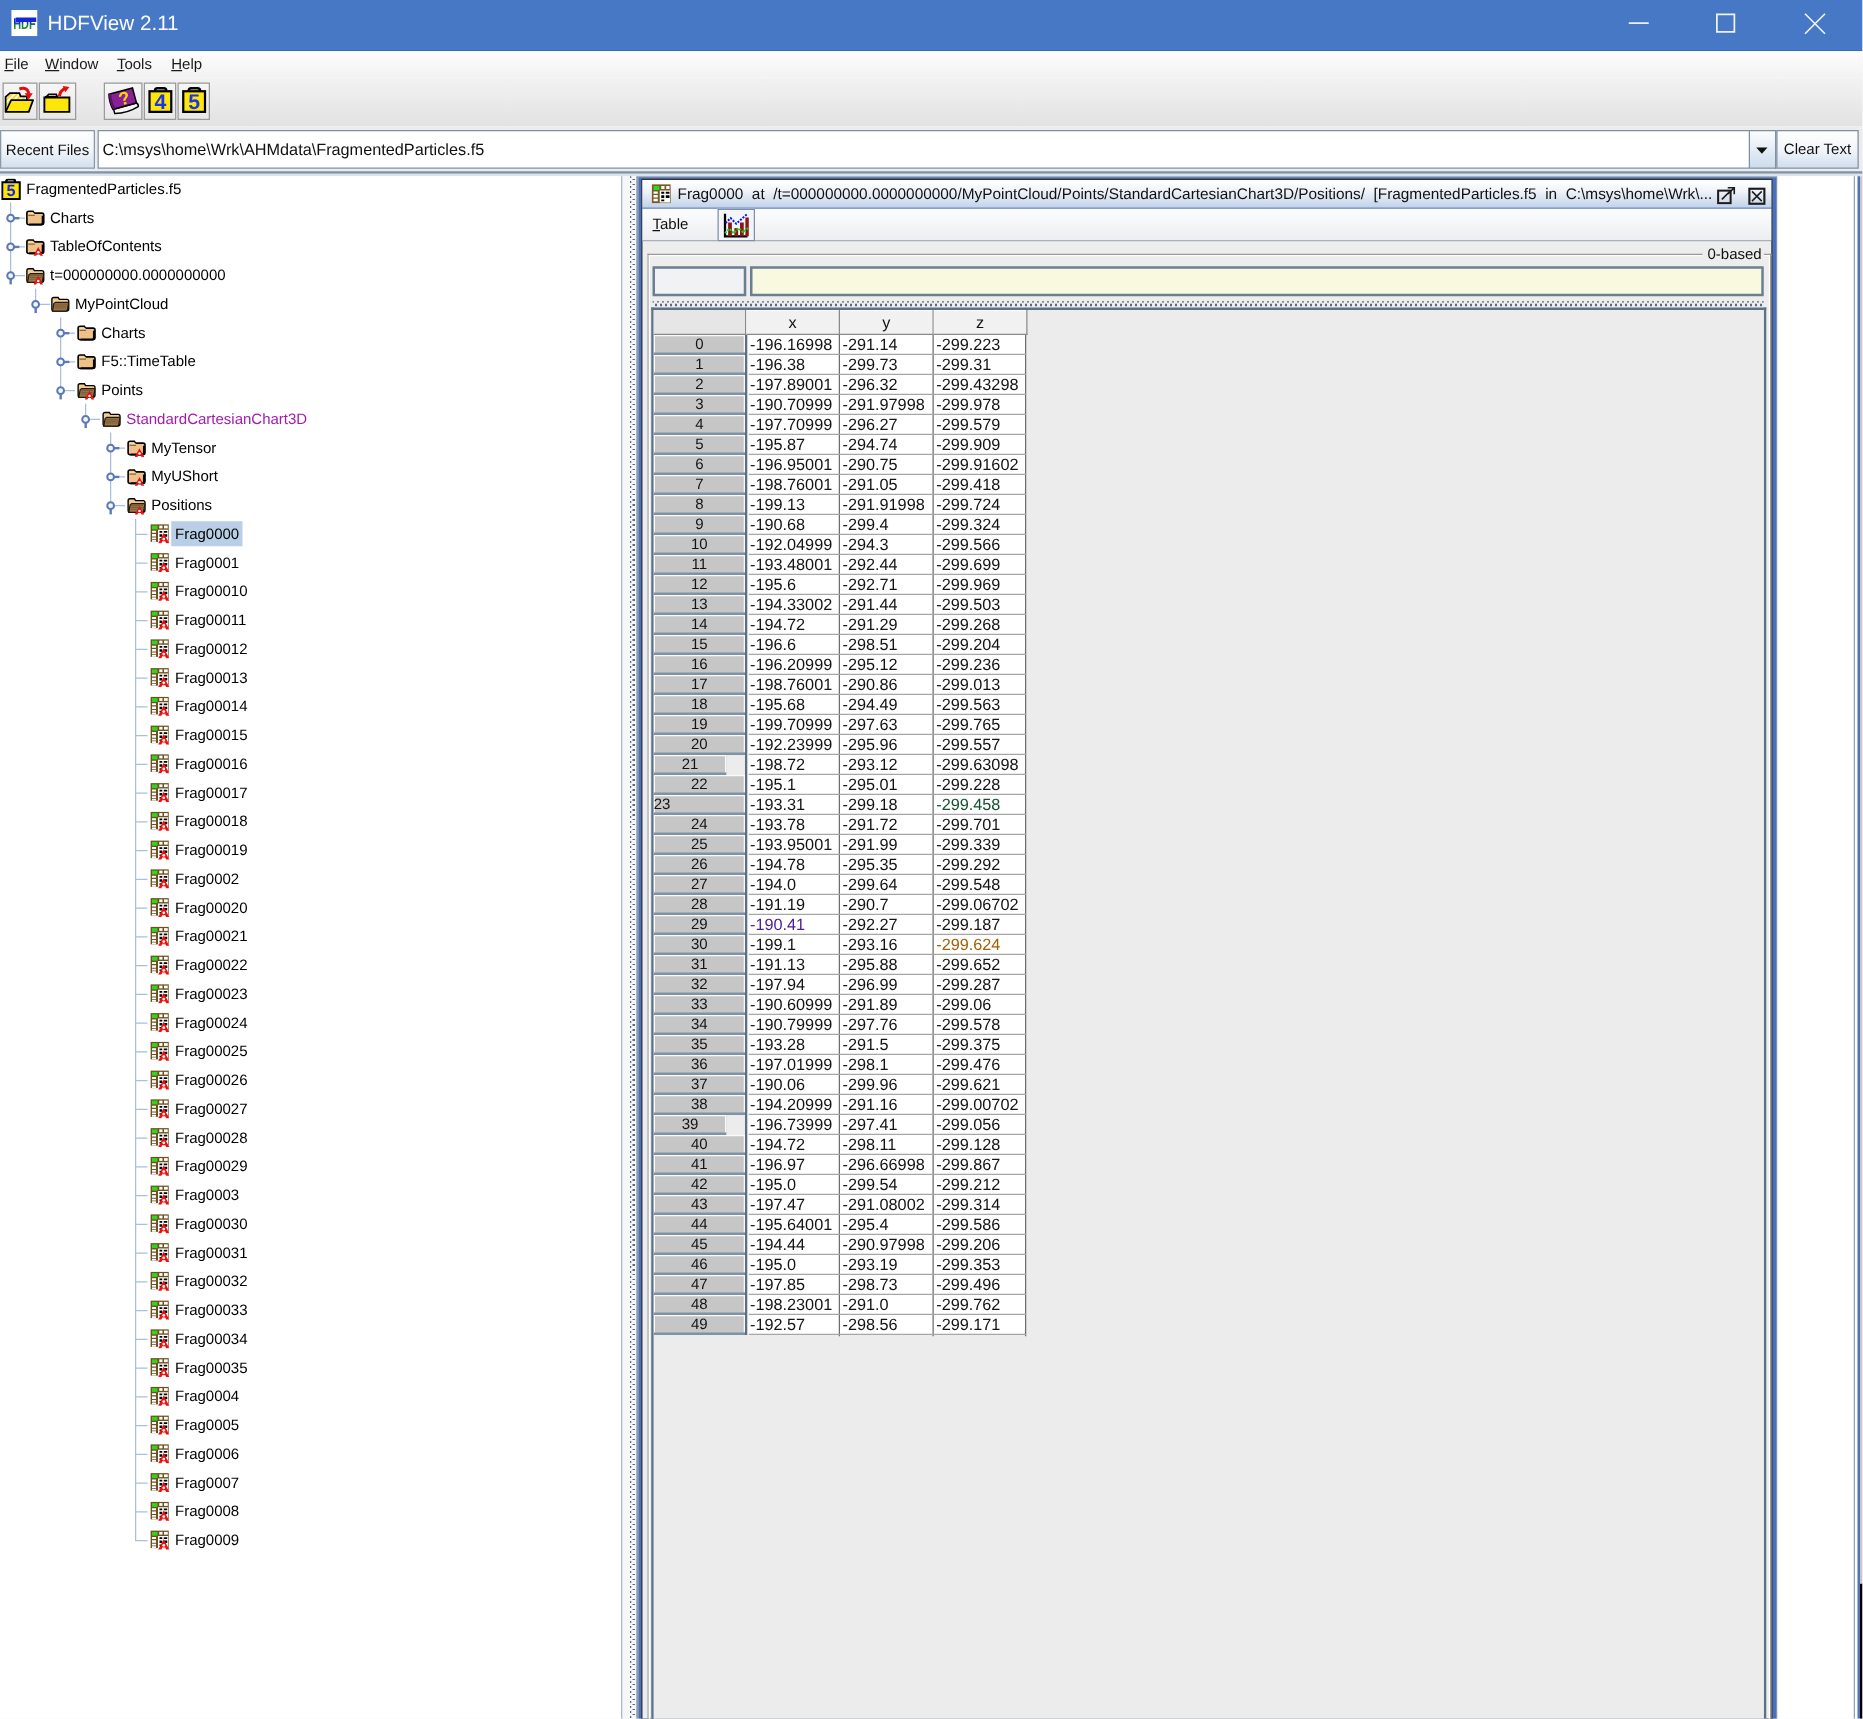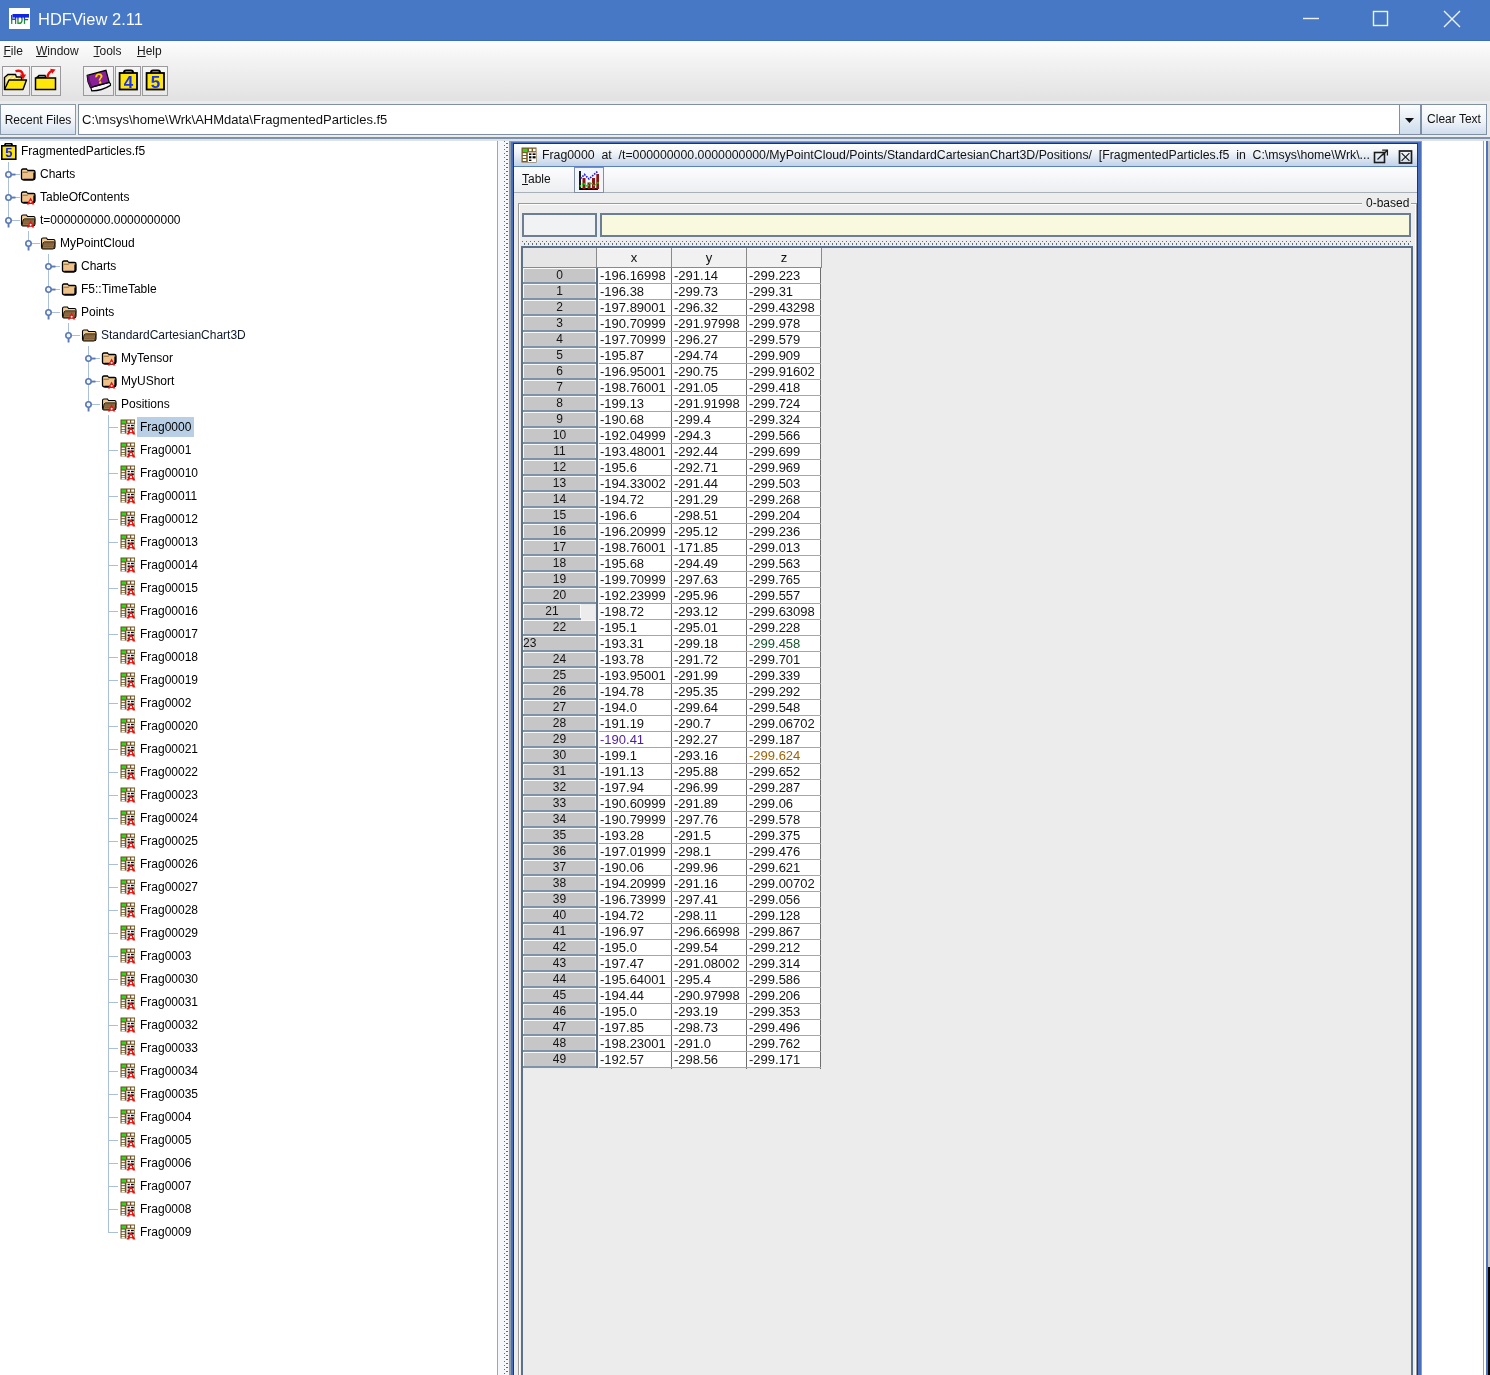--- a/index.html
+++ b/index.html
@@ -225,7 +225,7 @@
 <path d="M2 12.9 l1.1-6 1.3-1 h9.6 q0.9 0 0.8 0.9 l-0.85 4.9 q-0.2 1.2-1.4 1.2 z" fill="#99764c" stroke="#241a08" stroke-width="1"></path>
 <path d="M4.1 7.4 h9.4 M3.9 8.9 h9.3 M3.7 10.4 h9.2" stroke="#7e5e38" stroke-width="0.9"></path>
 </svg>
-    <div class="t" style="left:98px;top:325px;height:20px;line-height:20px;font-size:12px;color:#0f172a;padding:0 3px;">StandardCartesianChart3D</div>
+    <div class="t" style="left:98px;top:325px;height:20px;line-height:20px;font-size:12px;color:#a21caf;padding:0 3px;">StandardCartesianChart3D</div>
     <svg style="position:absolute;left:101px;top:351px" width="16" height="15" viewBox="0 0 16 15">
 <path d="M1.5 3.5 q0-1.5 1.5-1.5 h3.5 l1 1.5 h6 q1.5 0 1.5 1.5 v6 q0 1.8-1.8 1.8 h-10 q-1.7 0-1.7-1.7 z" fill="#eec189" stroke="#000" stroke-width="1.3"></path>
 <path d="M2.8 3.2 h4.2 l0.8 1.2 h-5.4 z" fill="#f8dcb2"></path>

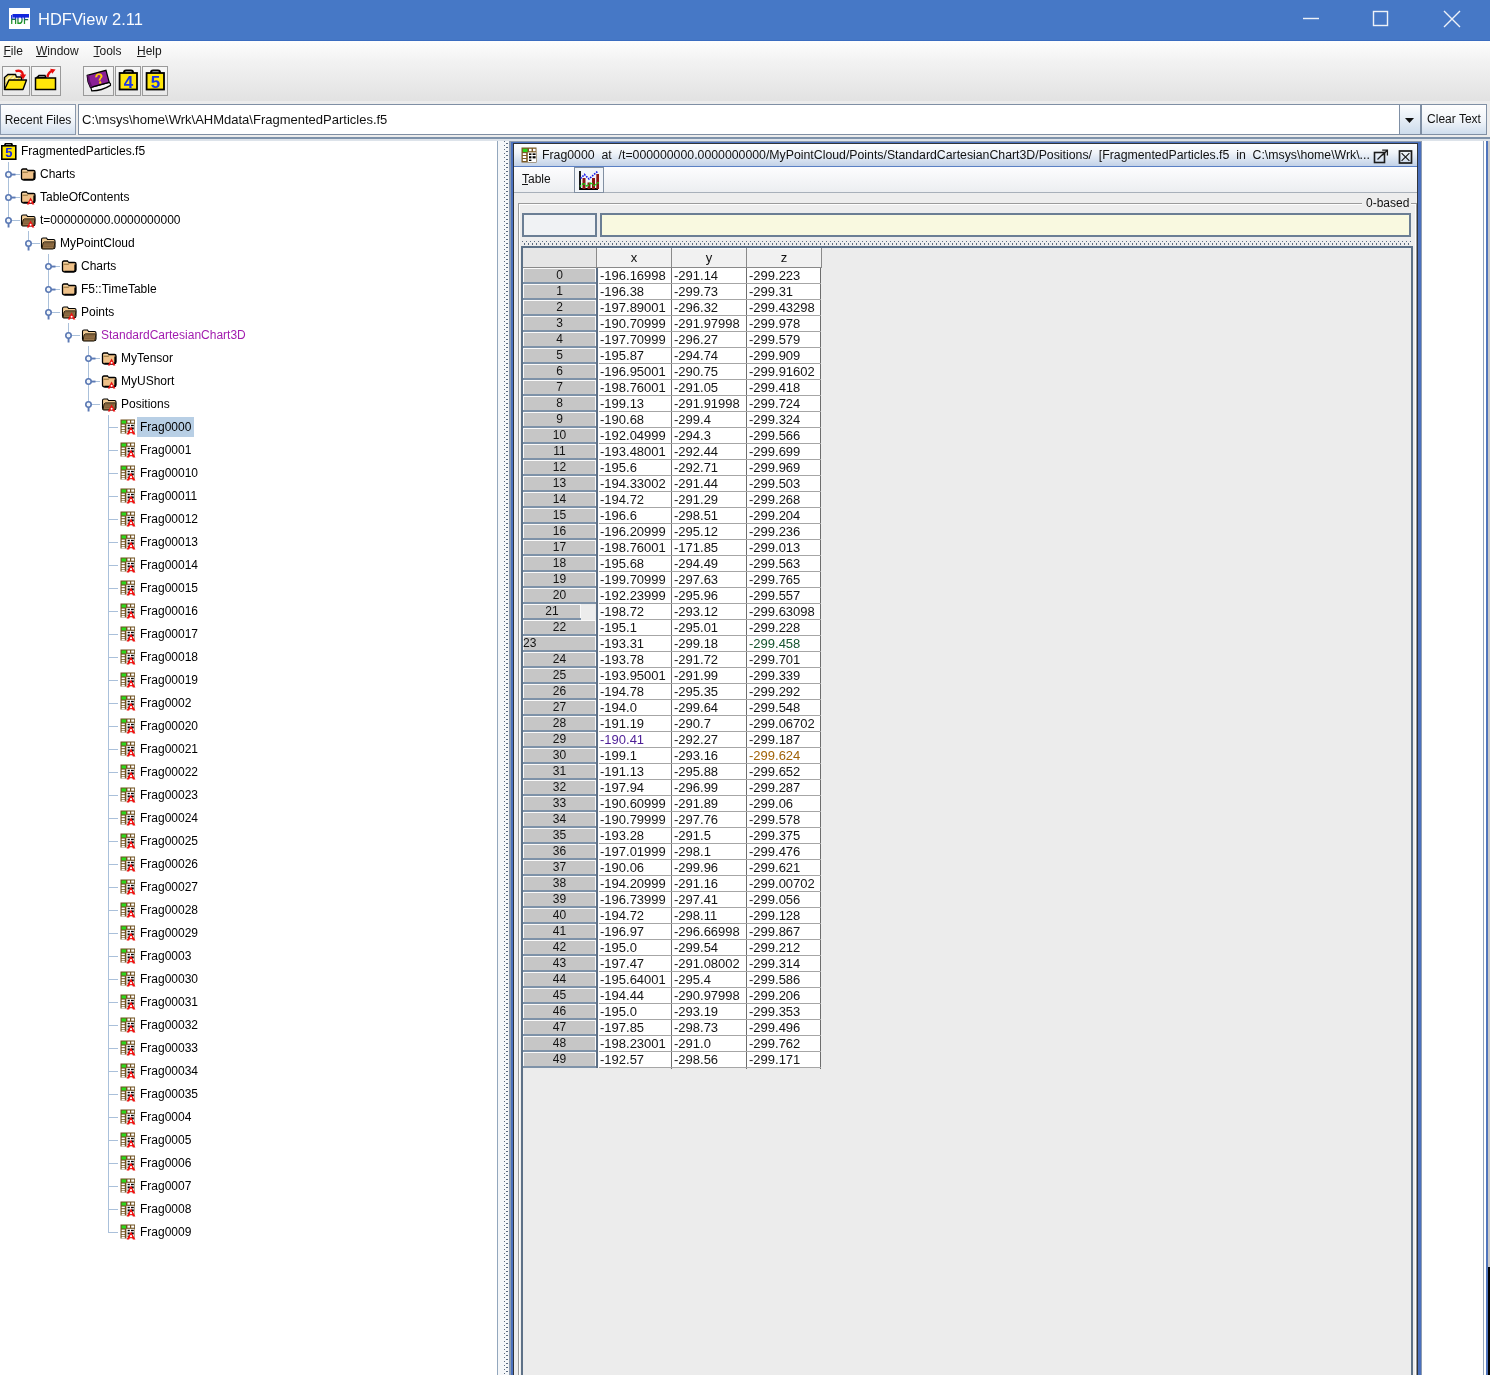--- a/index.html
+++ b/index.html
@@ -1127,7 +1127,7 @@
 <div class="t" style="left:749px;top:524px;height:15px;line-height:15px;font-size:13px;color:#141414">-299.236</div>
 <div style="left:599px;top:555px;width:222px;height:1px;background:#a6a6a6"></div>
 <div class="t" style="left:600px;top:540px;height:15px;line-height:15px;font-size:13px;color:#141414">-198.76001</div>
-<div class="t" style="left:674px;top:540px;height:15px;line-height:15px;font-size:13px;color:#141414">-171.85</div>
+<div class="t" style="left:674px;top:540px;height:15px;line-height:15px;font-size:13px;color:#141414">-290.86</div>
 <div class="t" style="left:749px;top:540px;height:15px;line-height:15px;font-size:13px;color:#141414">-299.013</div>
 <div style="left:599px;top:571px;width:222px;height:1px;background:#a6a6a6"></div>
 <div class="t" style="left:600px;top:556px;height:15px;line-height:15px;font-size:13px;color:#141414">-195.68</div>

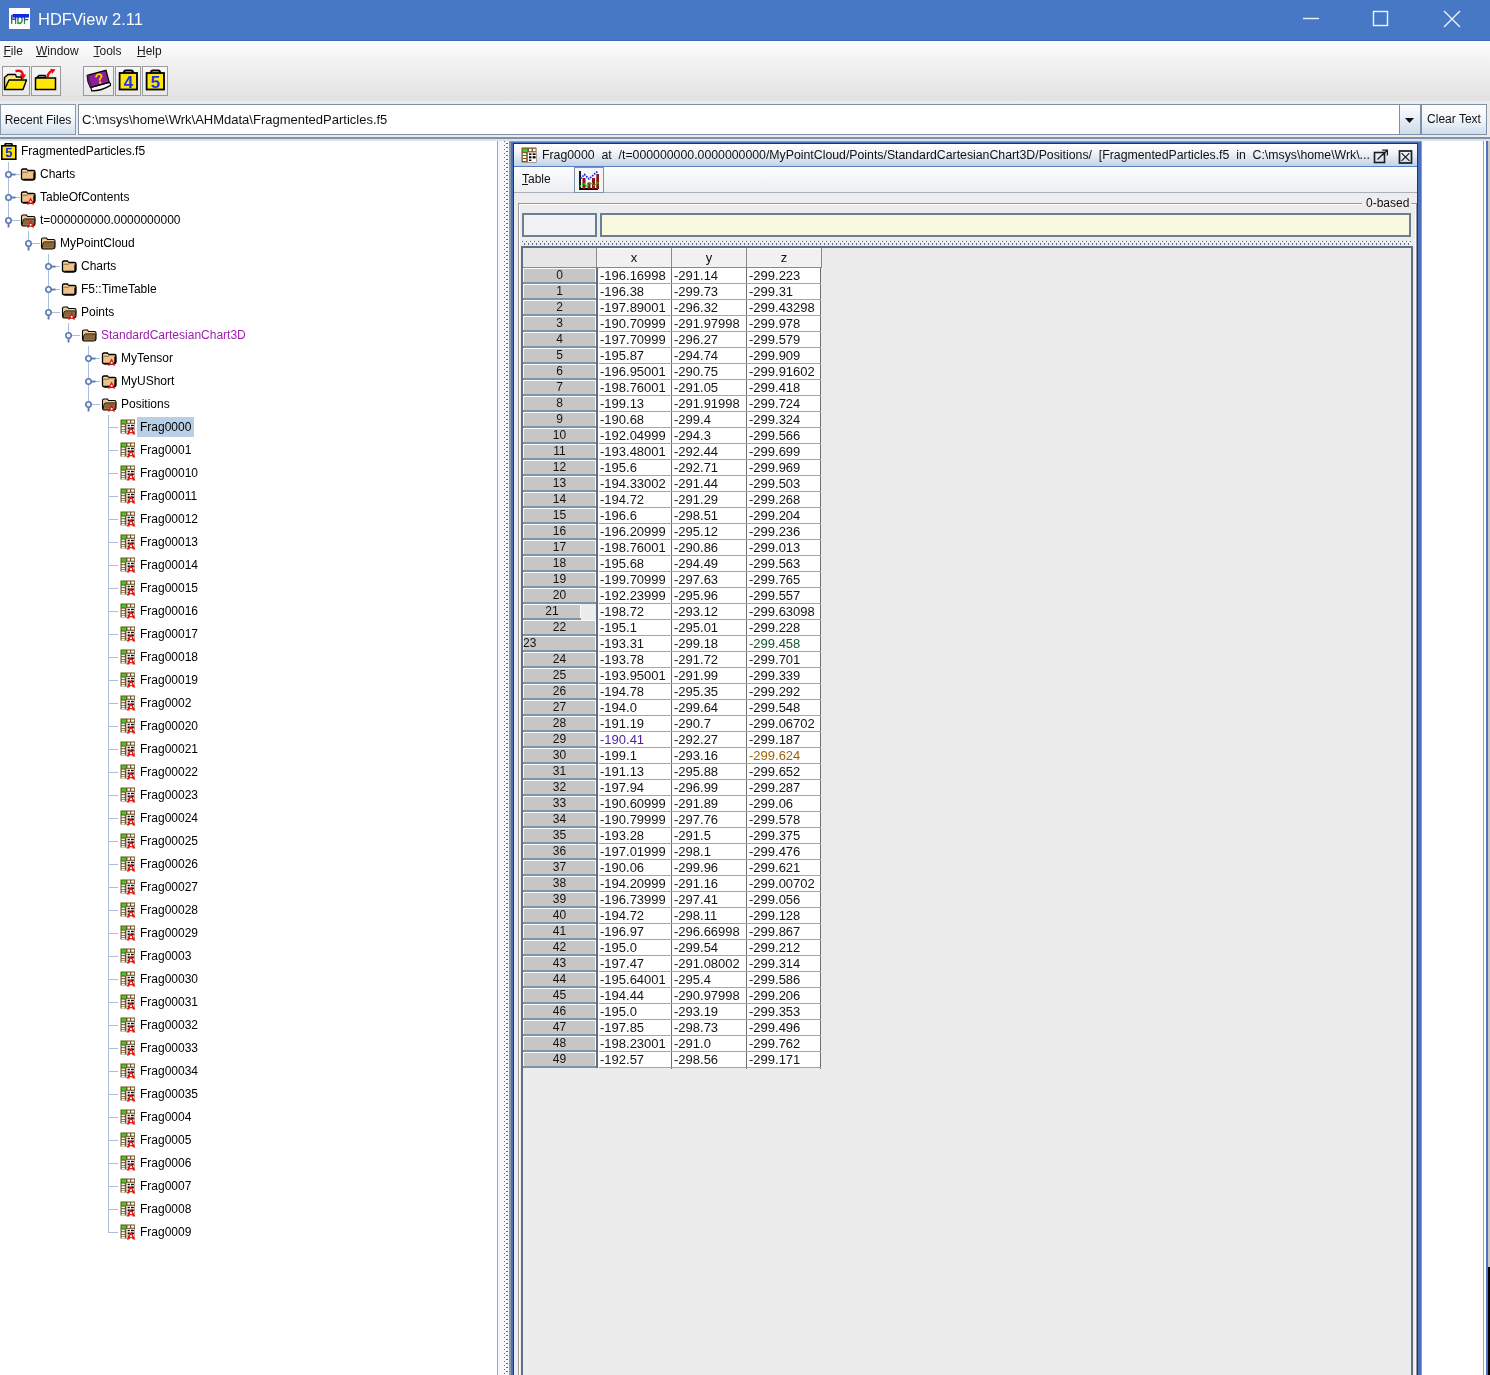--- a/index.html
+++ b/index.html
@@ -1042,7 +1042,7 @@
 <div style="left:523px;top:844px;width:73px;height:16px;background:#c6c6c6;border-bottom:2px solid #7e92a8;box-shadow:inset 1px 1px 0 #fafafa,inset -1px 0 0 #fafafa;text-align:center;line-height:14px;font-size:12px;color:#141414">36</div>
 <div style="left:523px;top:860px;width:73px;height:16px;background:#c6c6c6;border-bottom:2px solid #7e92a8;box-shadow:inset 1px 1px 0 #fafafa,inset -1px 0 0 #fafafa;text-align:center;line-height:14px;font-size:12px;color:#141414">37</div>
 <div style="left:523px;top:876px;width:73px;height:16px;background:#c6c6c6;border-bottom:2px solid #7e92a8;box-shadow:inset 1px 1px 0 #fafafa,inset -1px 0 0 #fafafa;text-align:center;line-height:14px;font-size:12px;color:#141414">38</div>
-<div style="left:523px;top:892px;width:73px;height:16px;background:#c6c6c6;border-bottom:2px solid #7e92a8;box-shadow:inset 1px 1px 0 #fafafa,inset -1px 0 0 #fafafa;text-align:center;line-height:14px;font-size:12px;color:#141414">39</div>
+<div style="left:523px;top:892px;width:58px;height:16px;background:#c6c6c6;border-bottom:2px solid #7e92a8;box-shadow:inset 1px 1px 0 #fafafa,inset -1px 0 0 #fafafa;text-align:center;line-height:14px;font-size:12px;color:#141414">39</div>
 <div style="left:523px;top:908px;width:73px;height:16px;background:#c6c6c6;border-bottom:2px solid #7e92a8;box-shadow:inset 1px 1px 0 #fafafa,inset -1px 0 0 #fafafa;text-align:center;line-height:14px;font-size:12px;color:#141414">40</div>
 <div style="left:523px;top:924px;width:73px;height:16px;background:#c6c6c6;border-bottom:2px solid #7e92a8;box-shadow:inset 1px 1px 0 #fafafa,inset -1px 0 0 #fafafa;text-align:center;line-height:14px;font-size:12px;color:#141414">41</div>
 <div style="left:523px;top:940px;width:73px;height:16px;background:#c6c6c6;border-bottom:2px solid #7e92a8;box-shadow:inset 1px 1px 0 #fafafa,inset -1px 0 0 #fafafa;text-align:center;line-height:14px;font-size:12px;color:#141414">42</div>

